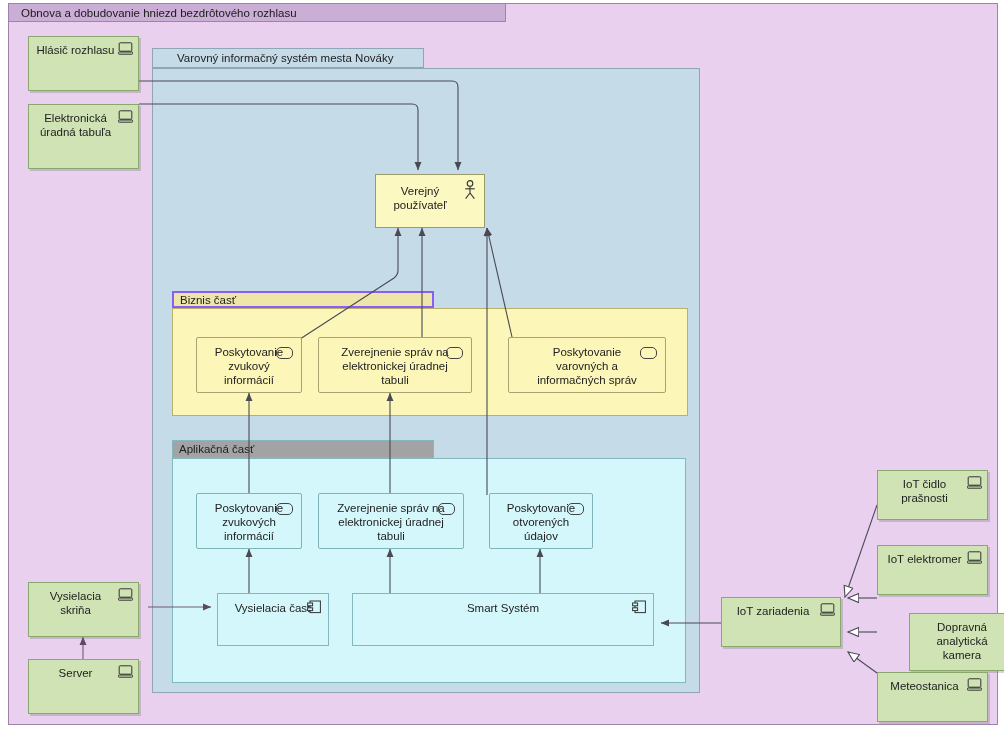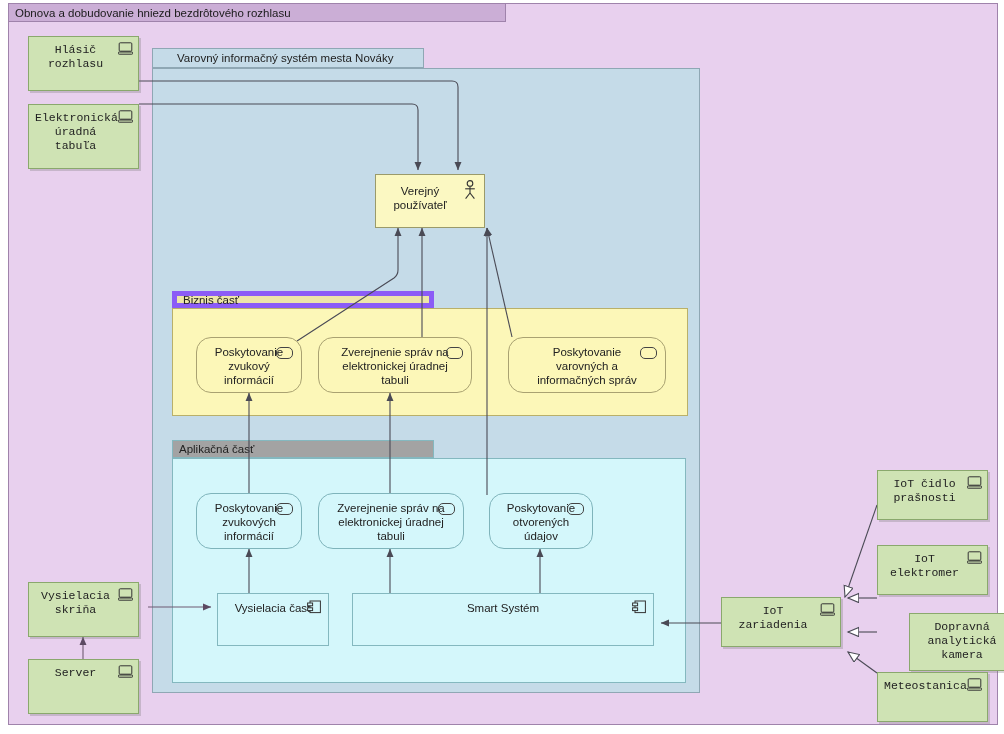--- a/index.html
+++ b/index.html
@@ -13,7 +13,7 @@
     background:#e8d0ee;border:1px solid #9f83ab;}
   #outer-tab{left:8px;top:3px;width:498px;height:19px;
     background:#cbaed6;border:1px solid #9f83ab;
-    display:flex;align-items:center;padding-left:6px;}
+    display:flex;align-items:center;padding-left:12px;}
   #outer-tab .tabtxt{font-size:11.5px;color:#1a1a1a;}
 
   

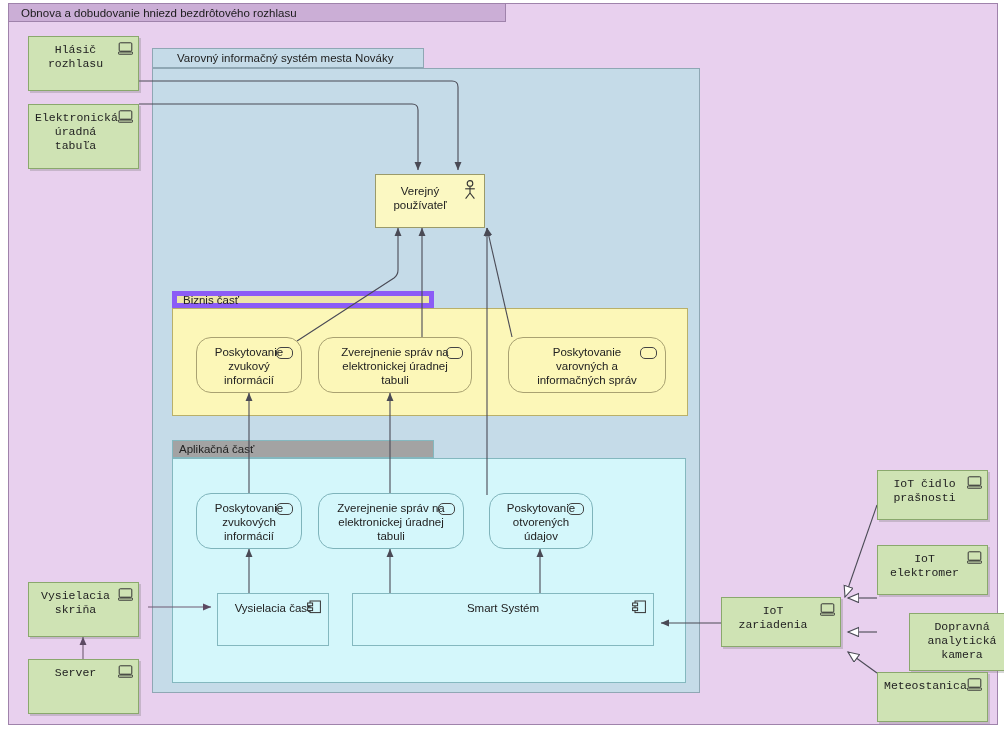--- a/index.html
+++ b/index.html
@@ -41,7 +41,7 @@
   .node{background:#cfe3b4;border:1px solid #8aa86d;
         box-shadow:2px 2px 0 rgba(120,120,120,.30);}
   .node .lbl{position:absolute;left:6px;right:22px;top:6px;
-        text-align:center;line-height:14px;font-size:11.5px;font-family:Liberation Mono, monospace;}
+        text-align:center;line-height:14px;font-size:11.5px;}
   .dev-icon{position:absolute;right:5px;top:5px;width:15px;height:13px;}
 
   

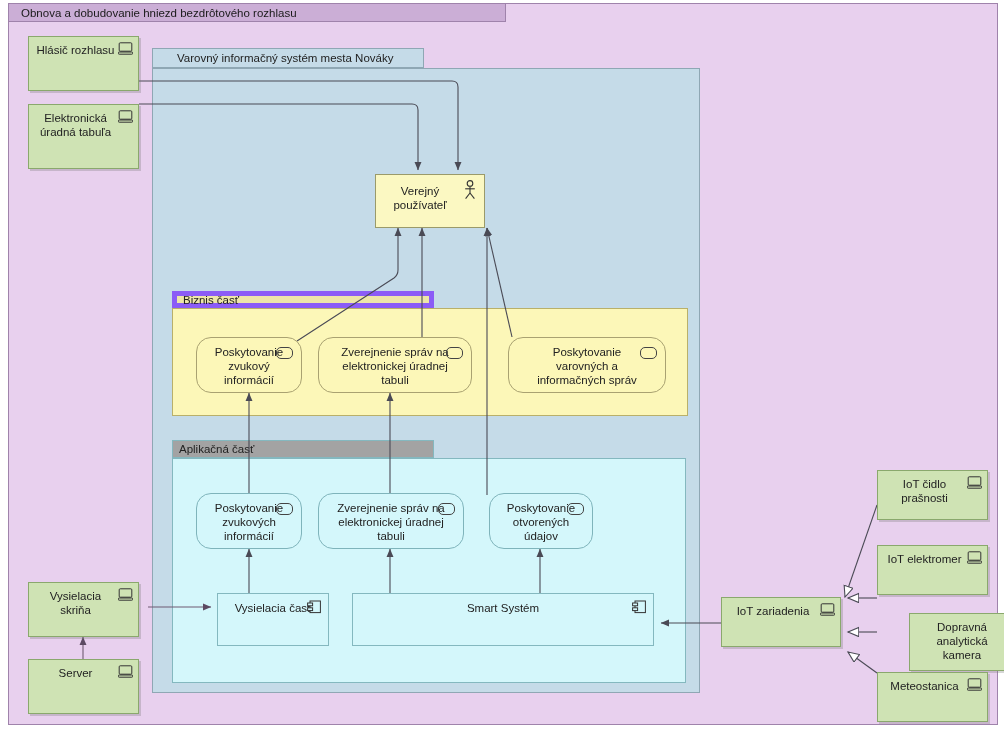--- a/index.html
+++ b/index.html
@@ -27,7 +27,7 @@
   #business-container{left:172px;top:308px;width:516px;height:108px;
     background:#fcf7b8;border:1px solid #b9b06a;}
   #business-tab{left:172px;top:291px;width:262px;height:17px;
-    background:#ede6a8;border:5px solid #8b5cf6;
+    background:#ede6a8;border:2px solid #8b5cf6;
     display:flex;align-items:center;padding-left:6px;}
 
   

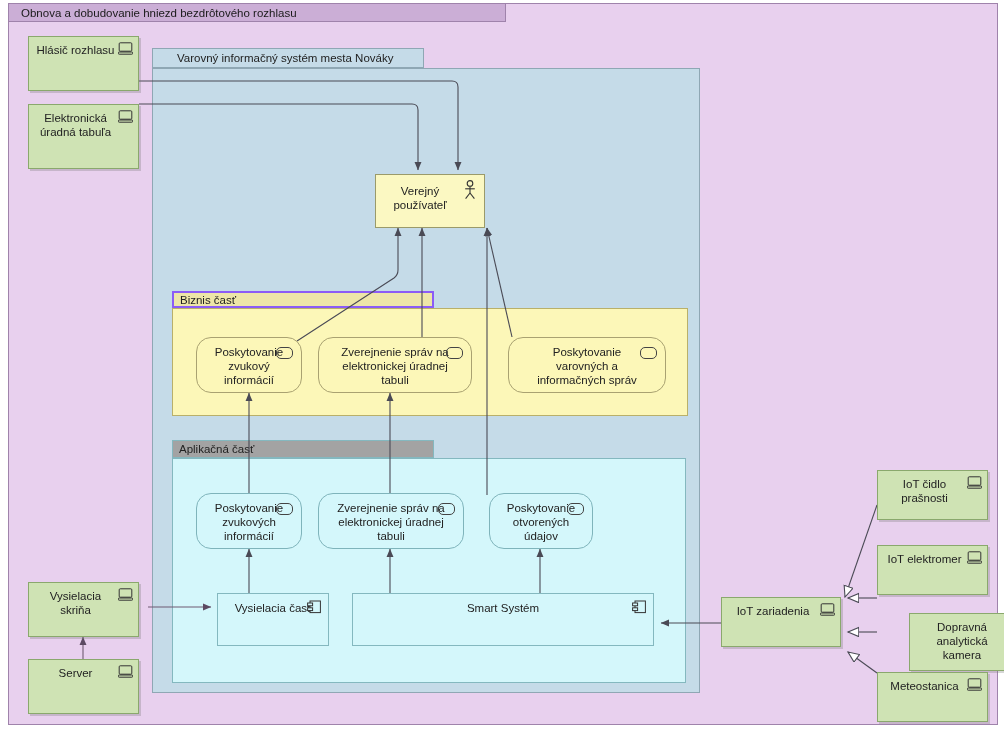--- a/index.html
+++ b/index.html
@@ -51,7 +51,7 @@
   .actor-icon{position:absolute;right:6px;top:5px;width:16px;height:20px;}
 
   
-  .usecase{border-radius:15px;padding-left:20px;}
+  .usecase{border-radius:2px;padding-left:20px;}
   .uc-biz{background:#fcf7b8;border:1px solid #a9a271;}
   .uc-app{background:#d4f7fb;border:1px solid #7fb4bb;}
   .usecase .lbl{position:absolute;left:5px;right:5px;top:7px;

